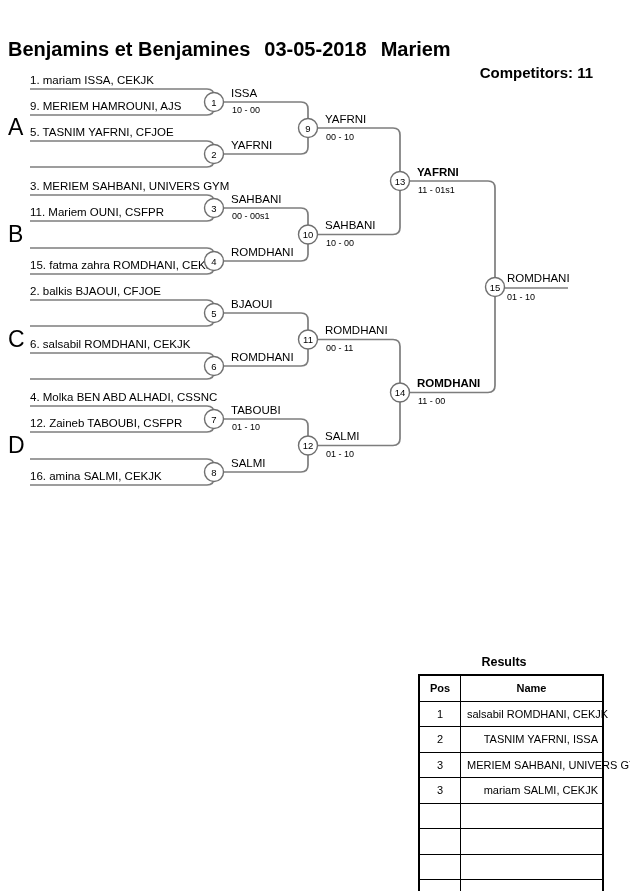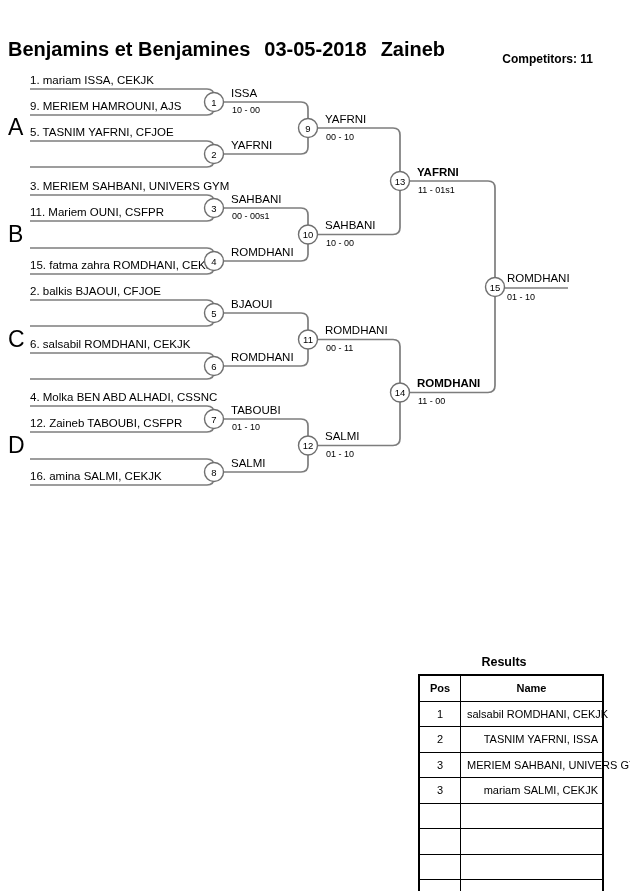--- a/index.html
+++ b/index.html
@@ -56,7 +56,7 @@
 <div class="title-row">
   <span>Benjamins et Benjamines</span>
   <span>03-05-2018</span>
-  <span>Zaineb</span>
+  <span>Mariem</span>
 </div>
 <div class="competitors">Competitors: 11</div>
 

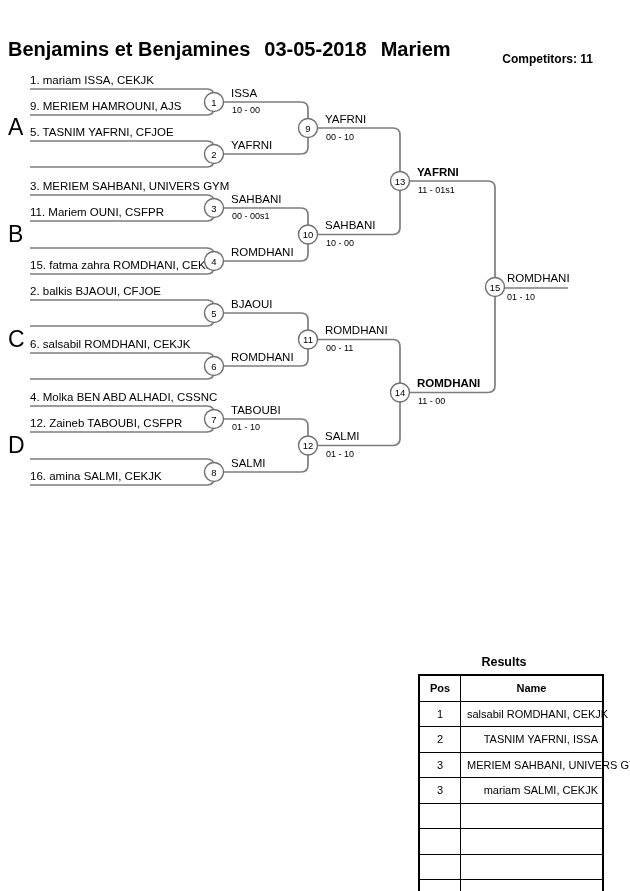--- a/index.html
+++ b/index.html
@@ -18,8 +18,8 @@
     margin-top:17px;
   }
   .competitors {
-    position:absolute; top:52px; right:37px;
-    font-weight:bold; font-size:12px; color:#000;
+    position:absolute; top:64px; right:37px;
+    font-weight:bold; font-size:15px; color:#000;
   }
   svg.bracket { position:absolute; top:0; left:0; }
   svg.bracket path { fill:none; stroke:#7d7d7d; stroke-width:1.7; }

